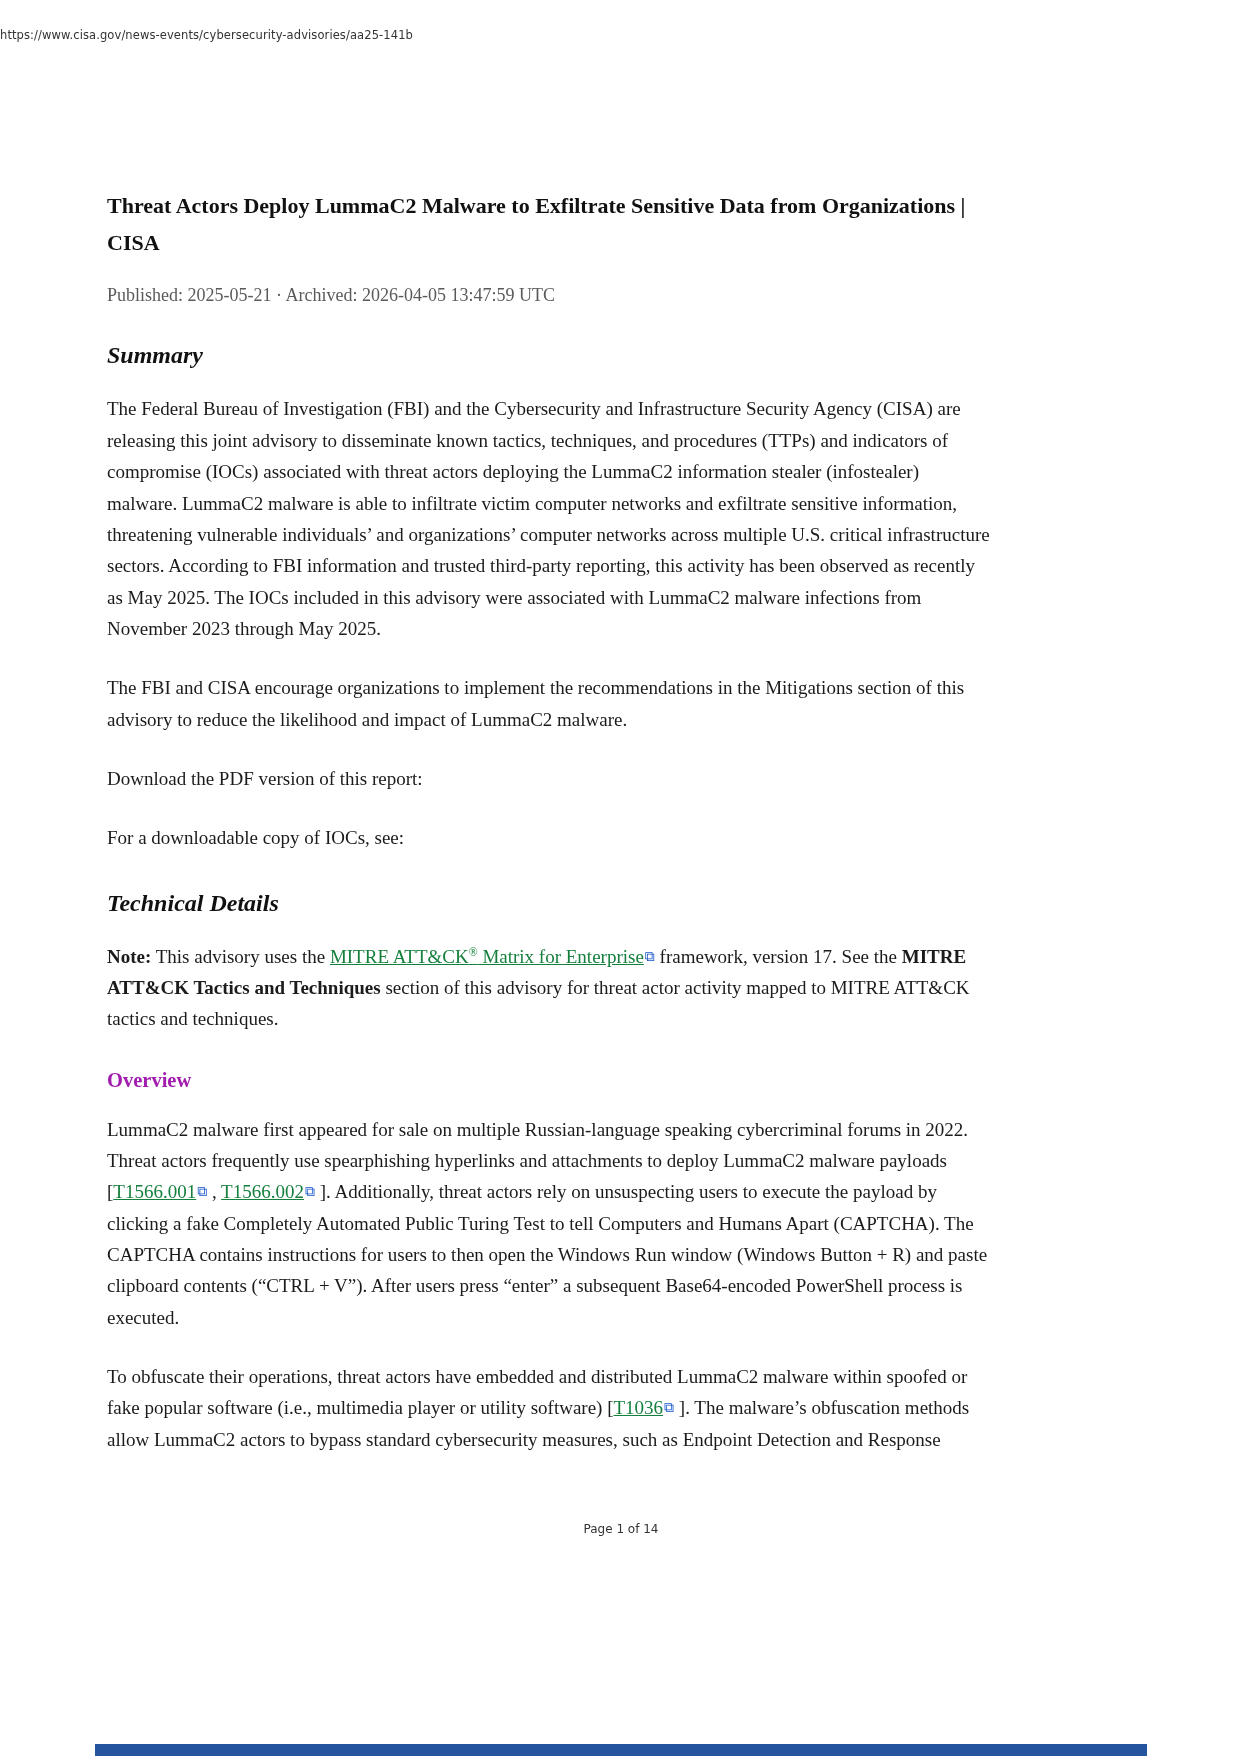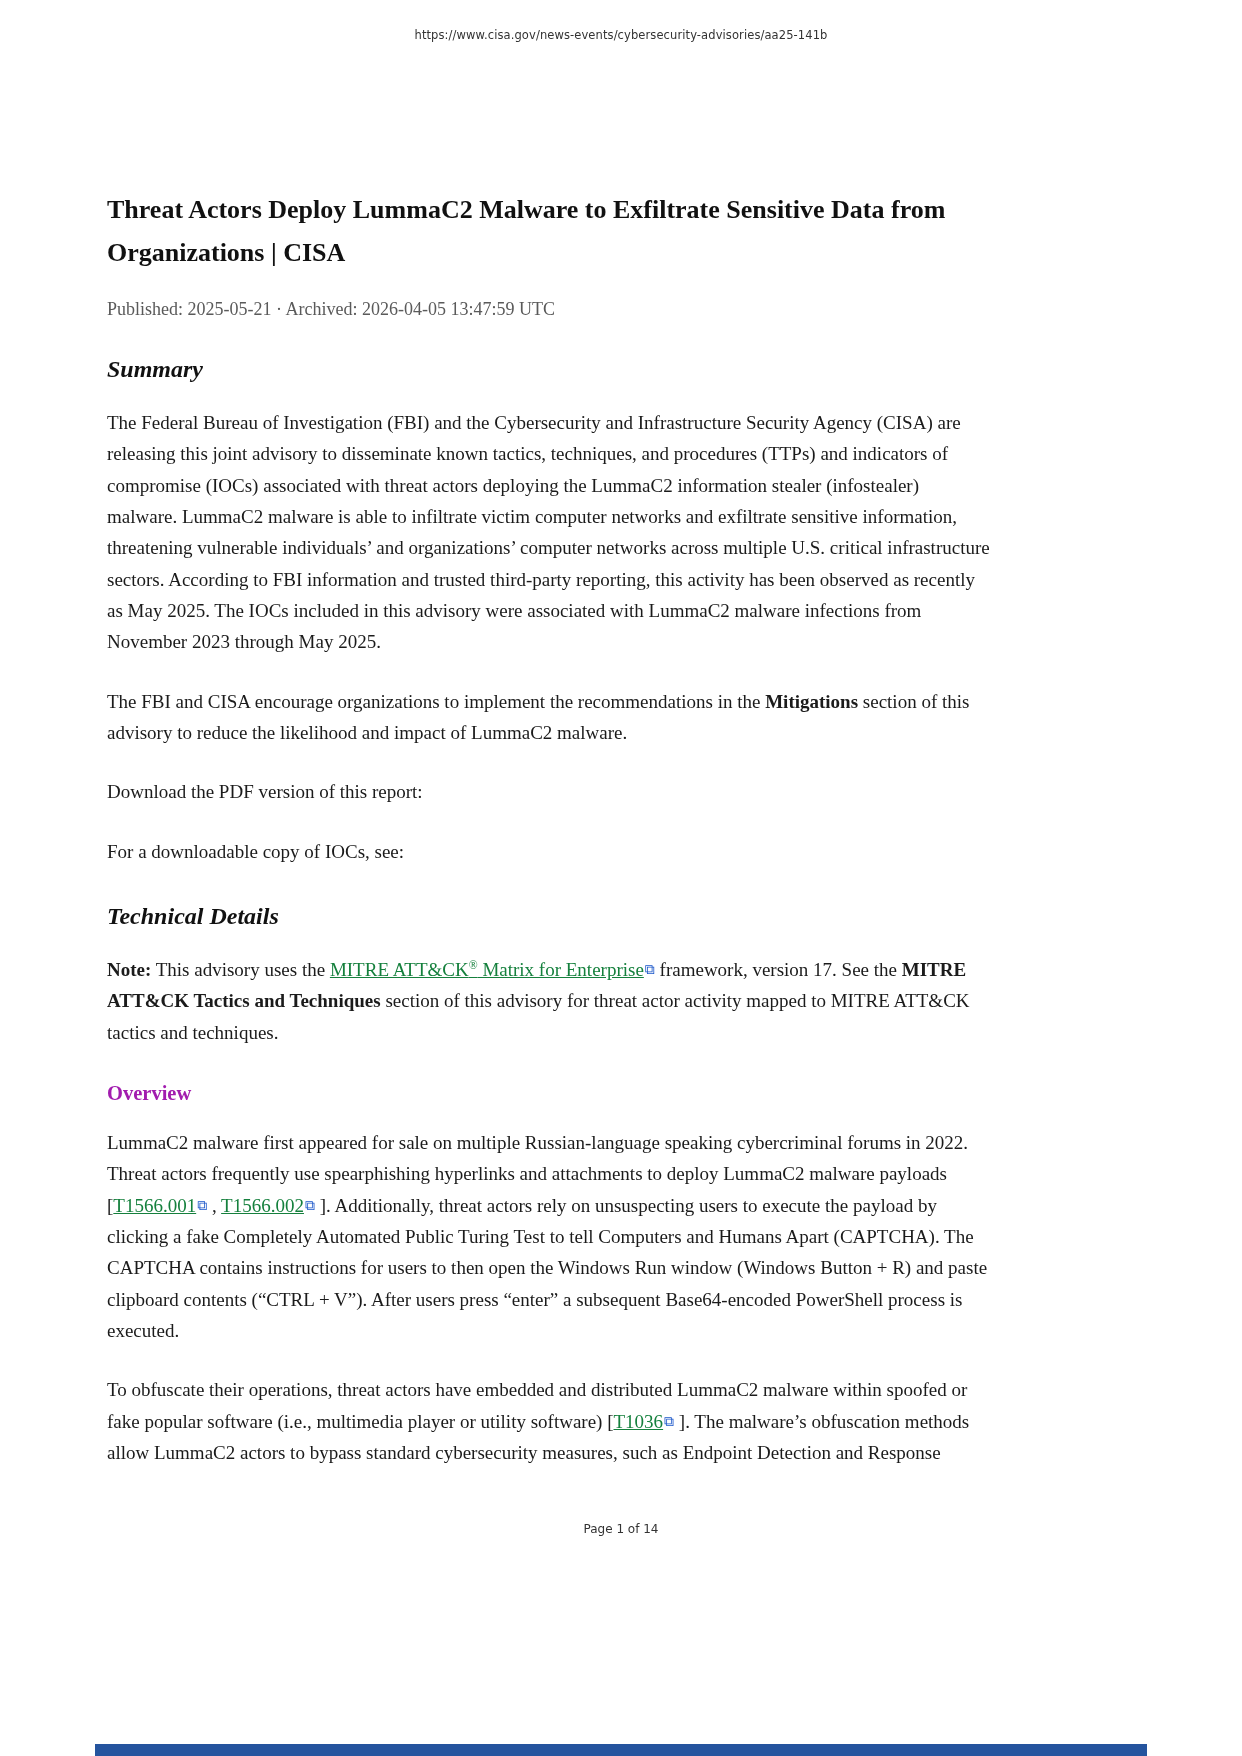--- a/index.html
+++ b/index.html
@@ -8,7 +8,7 @@
     font-family:"Liberation Serif", serif;color:#1b1b1b;overflow:hidden;
   }
   .url-header{
-    position:absolute;top:28px;left:0;width:100%;text-align:center;
+    position:absolute;top:28px;left:0;width:100%;
     font-family:"DejaVu Sans", sans-serif;font-size:11.5px;color:#333;
     letter-spacing:0.1px;
   }

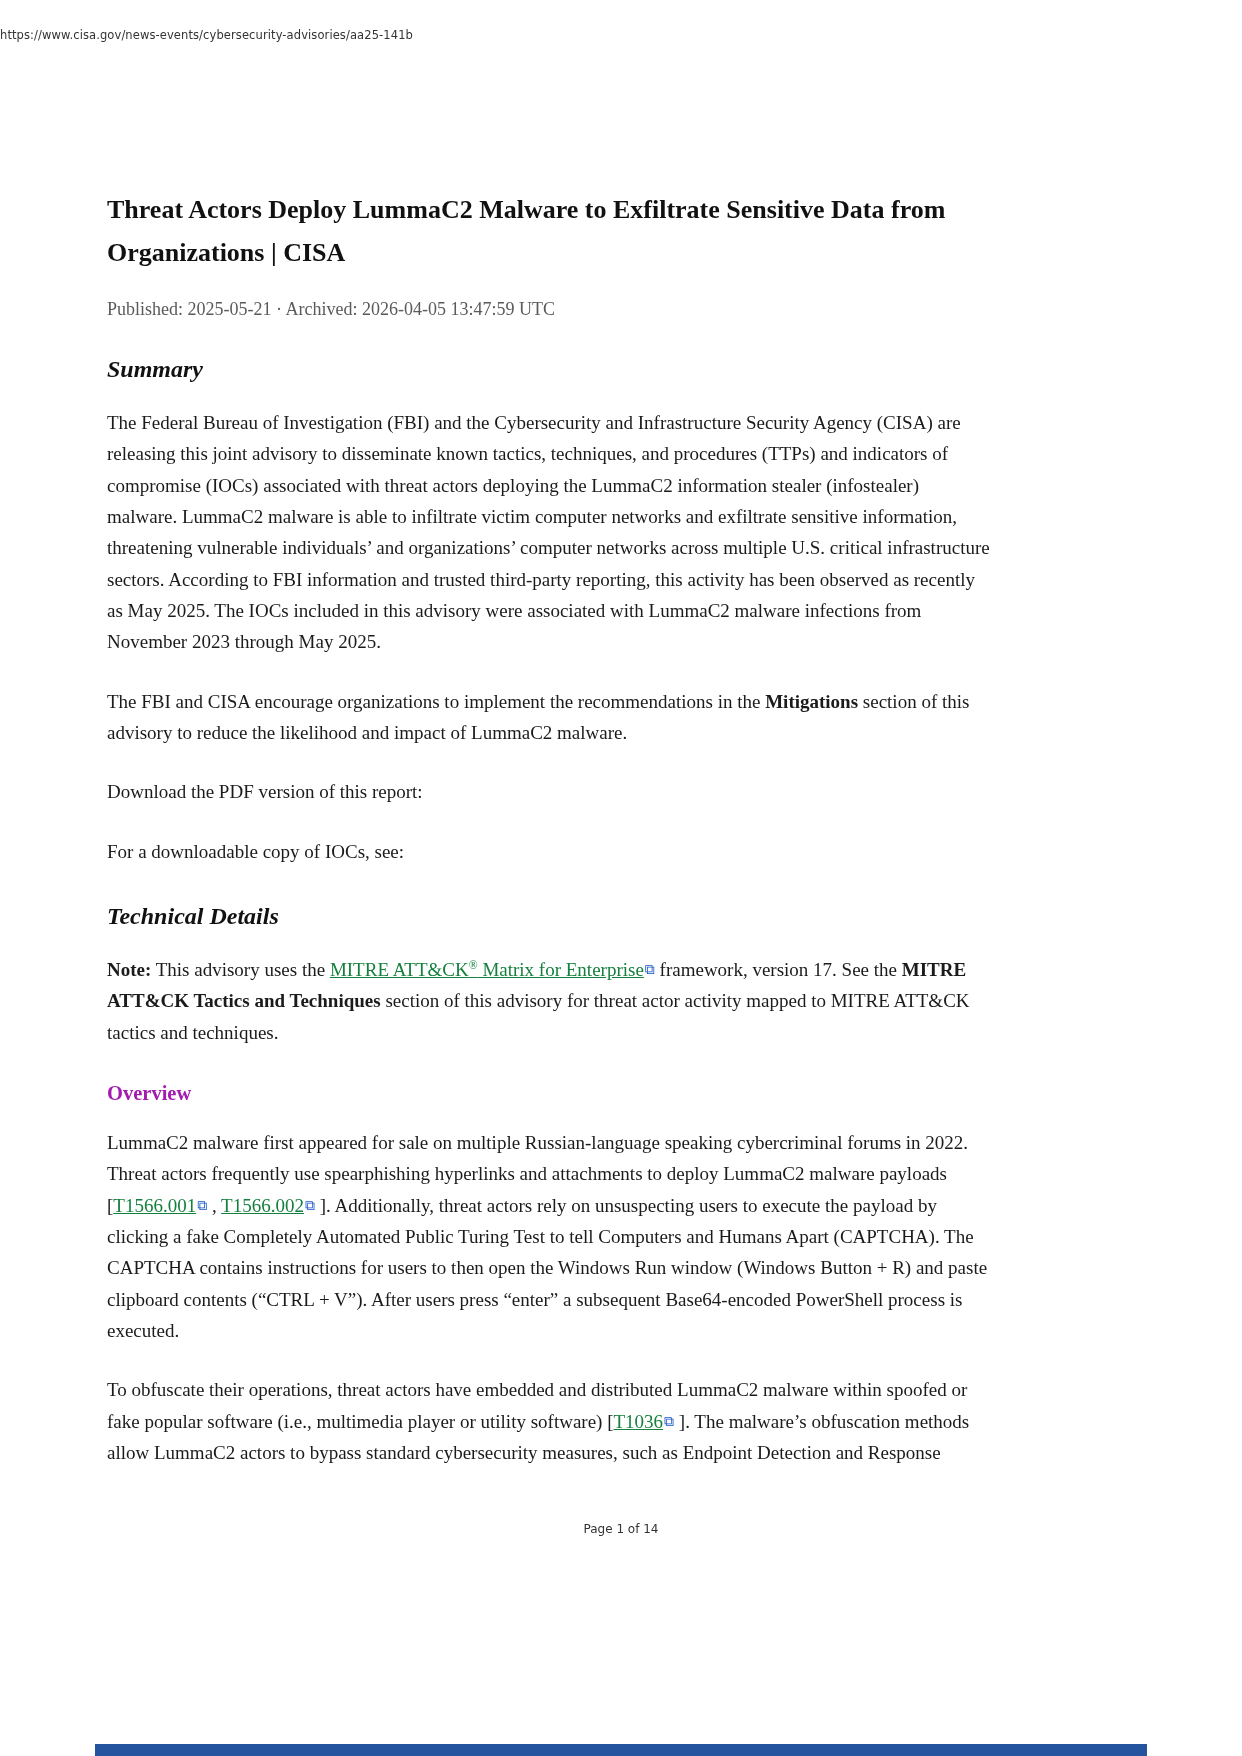--- a/index.html
+++ b/index.html
@@ -16,7 +16,7 @@
     position:absolute;left:107px;top:188px;width:896px;
   }
   h1.doc-title{
-    margin:0 0 24px 0;font-size:26px;line-height:1.67;font-weight:bold;color:#111;
+    margin:0 0 24px 0;font-size:22px;line-height:1.67;font-weight:bold;color:#111;
   }
   .meta-line{
     font-size:18px;color:#5a5a5a;margin:0 0 10px 0;

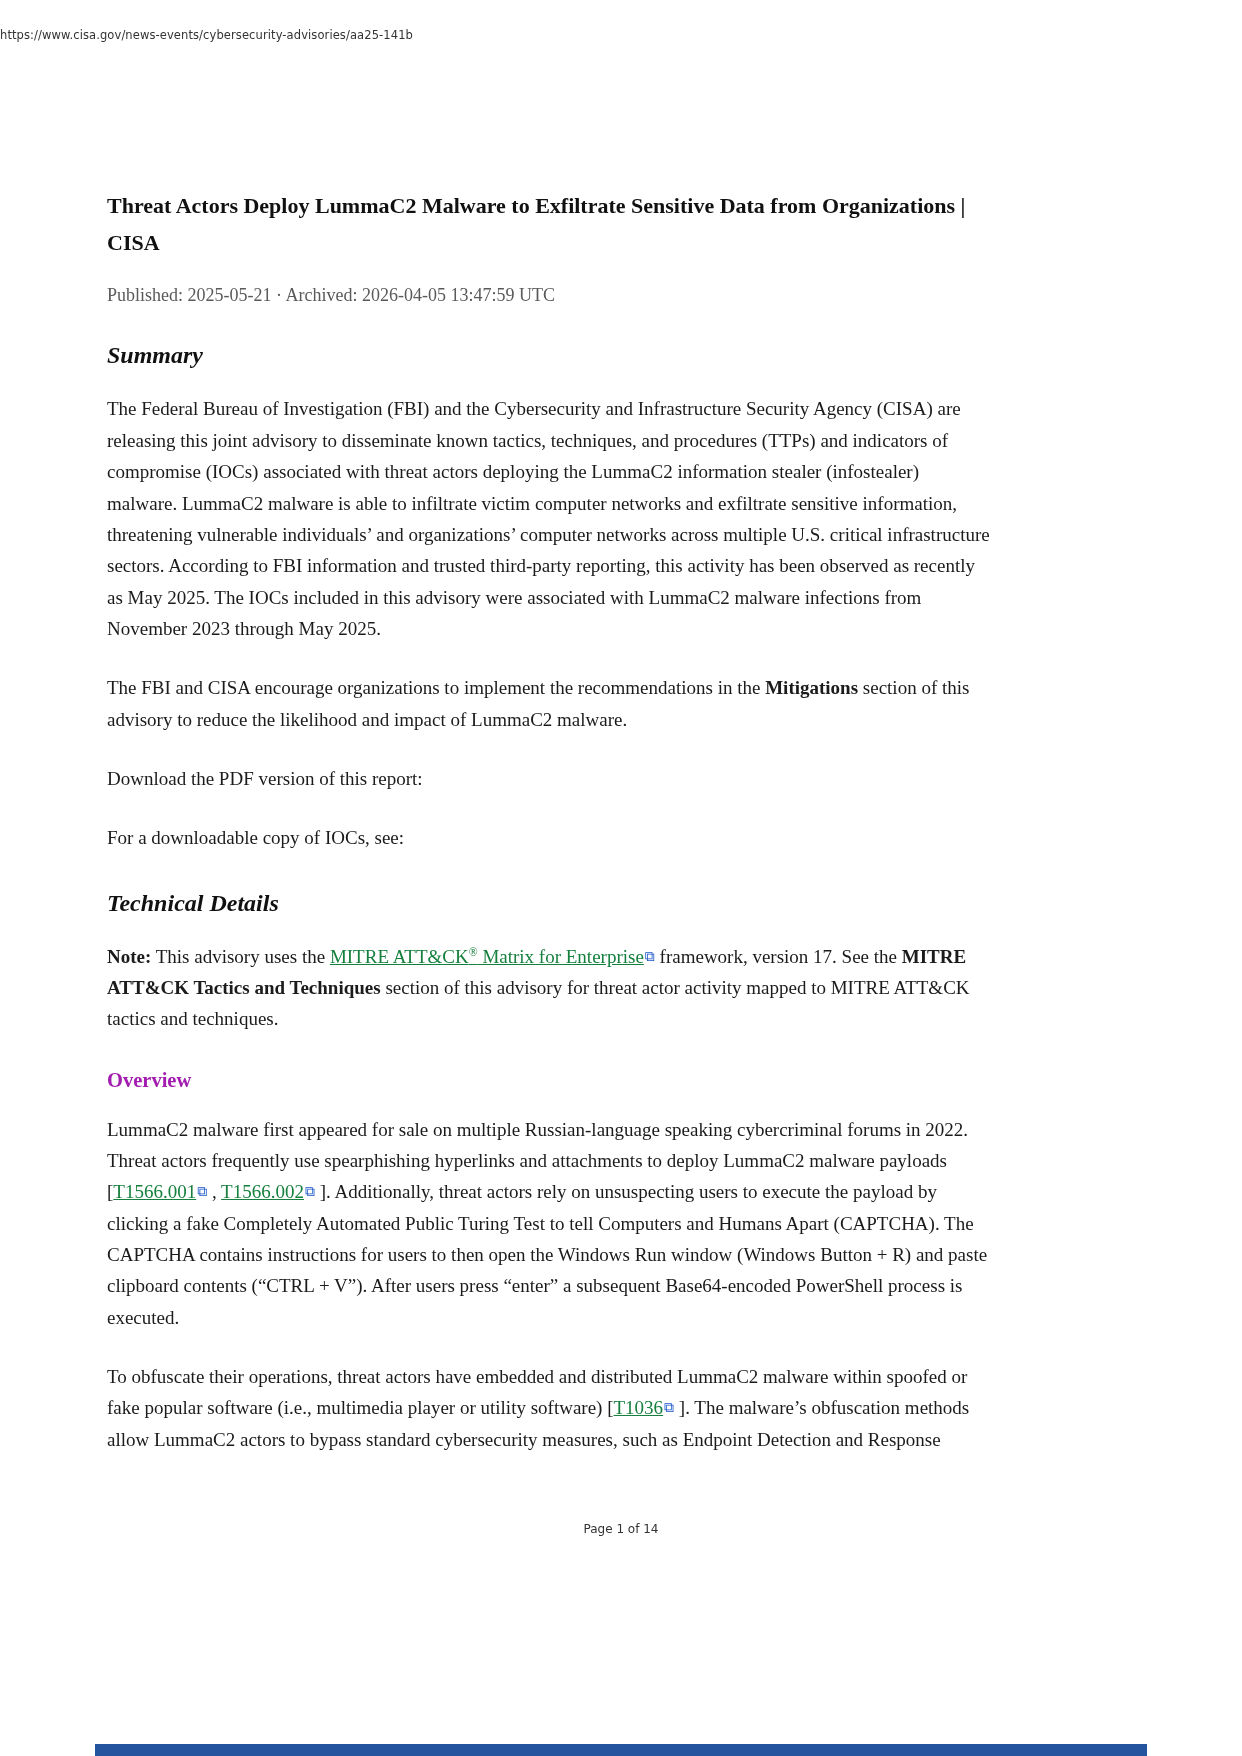--- a/index.html
+++ b/index.html
@@ -60,7 +60,7 @@
 
   <p class="body-para"><span>The Federal Bureau of Investigation (FBI) and the Cybersecurity and Infrastructure Security Agency (CISA) are releasing this joint advisory to disseminate known tactics, techniques, and procedures (TTPs) and indicators of compromise (IOCs) associated with threat actors deploying the LummaC2 information stealer (infostealer) malware. LummaC2 malware is able to infiltrate victim computer networks and exfiltrate sensitive information, threatening vulnerable individuals’ and organizations’ computer networks across multiple U.S. critical infrastructure sectors. According to FBI information and trusted third-party reporting, this activity has been observed as recently as May 2025. The IOCs included in this advisory were associated with LummaC2 malware infections from November 2023 through May 2025.</span></p>
 
-  <p class="body-para"><span>The FBI and CISA encourage organizations to implement the recommendations in the </span><span style="font-weight: bold;">Mitigations</span><span> section of this advisory to reduce the likelihood and impact of LummaC2 malware.</span></p>
+  <p class="body-para"><span>The FBI and CISA encourage organizations to implement the recommendations in the </span><span style="font-weight: normal;">Mitigations</span><span> section of this advisory to reduce the likelihood and impact of LummaC2 malware.</span></p>
 
   <p class="body-para"><span>Download the PDF version of this report:</span></p>
 

